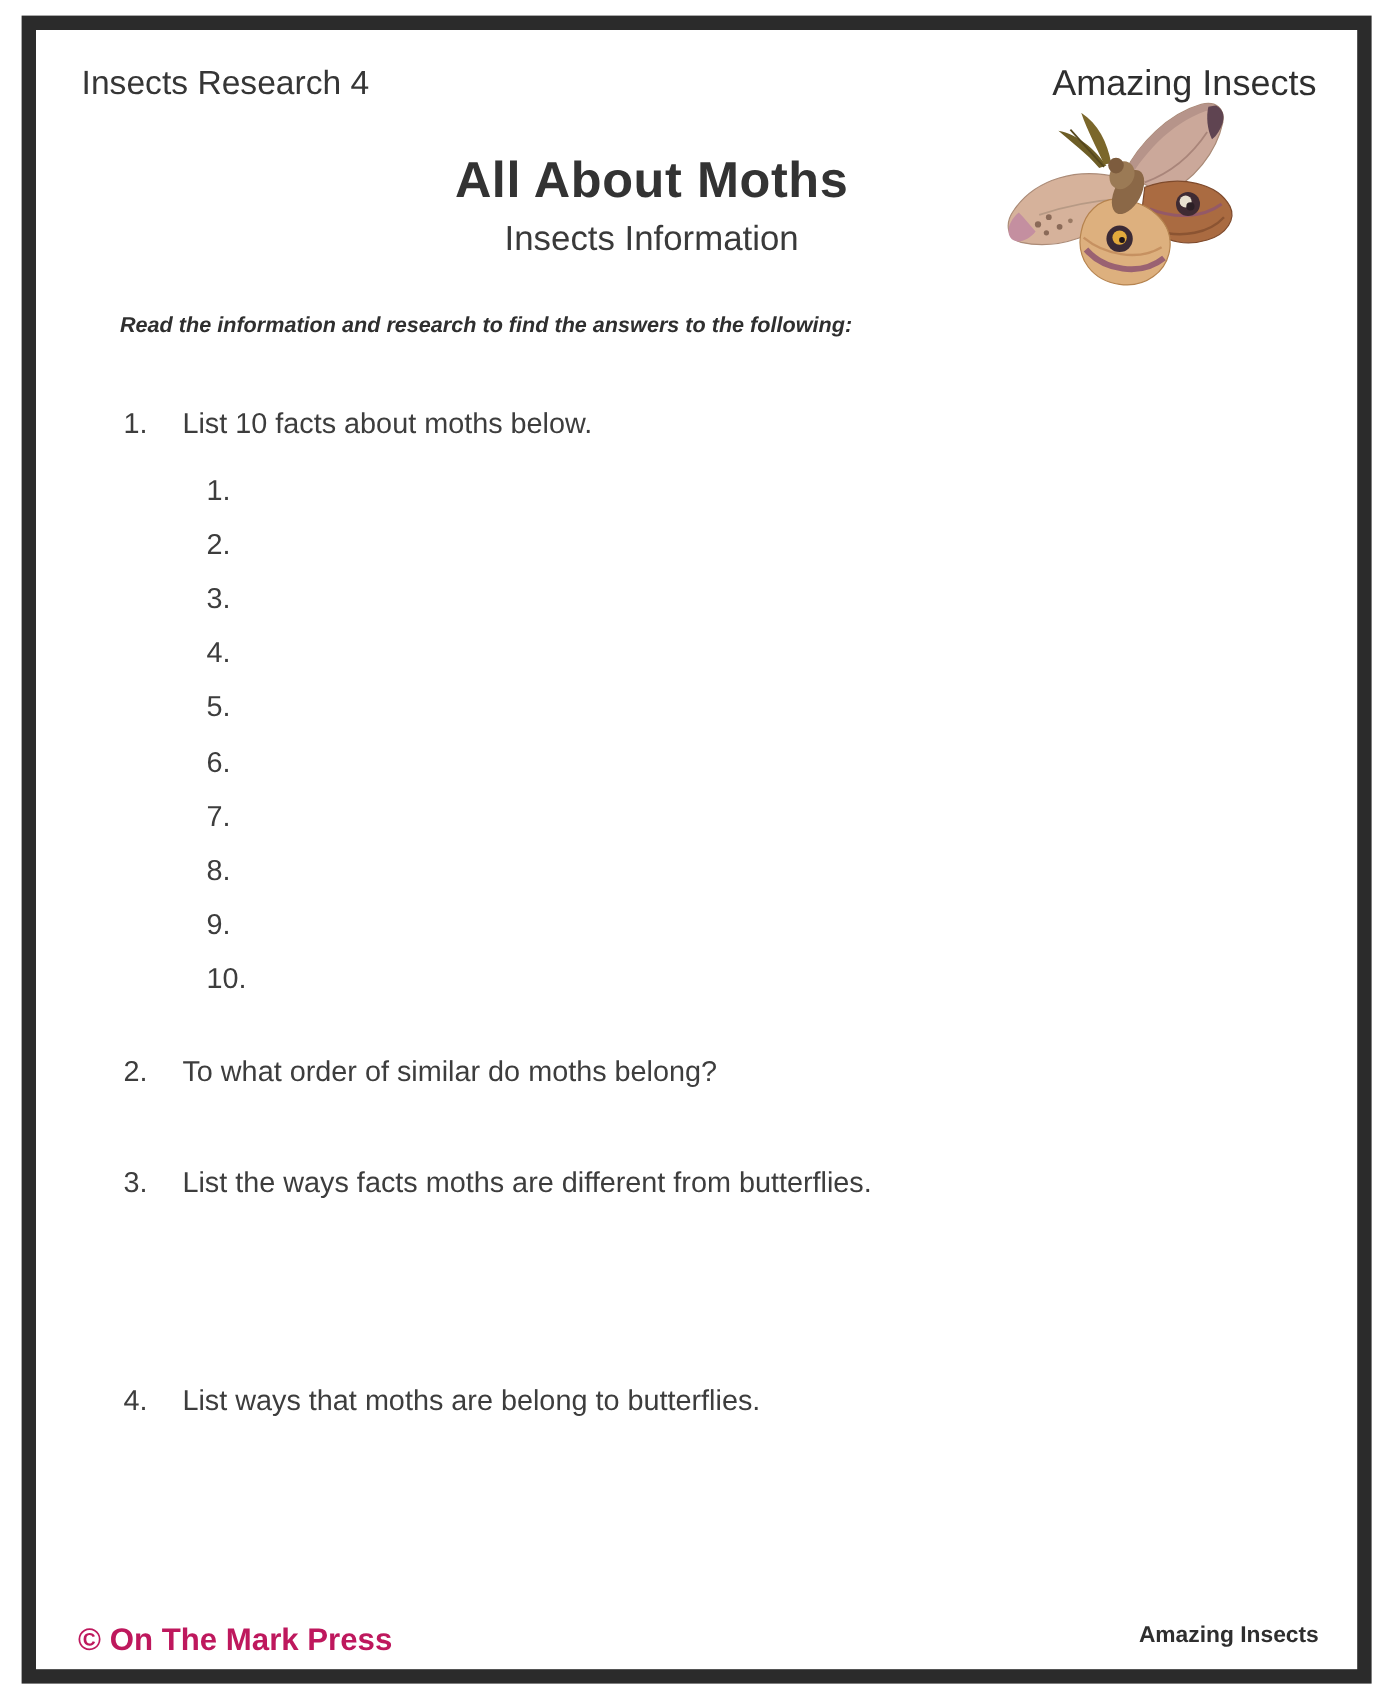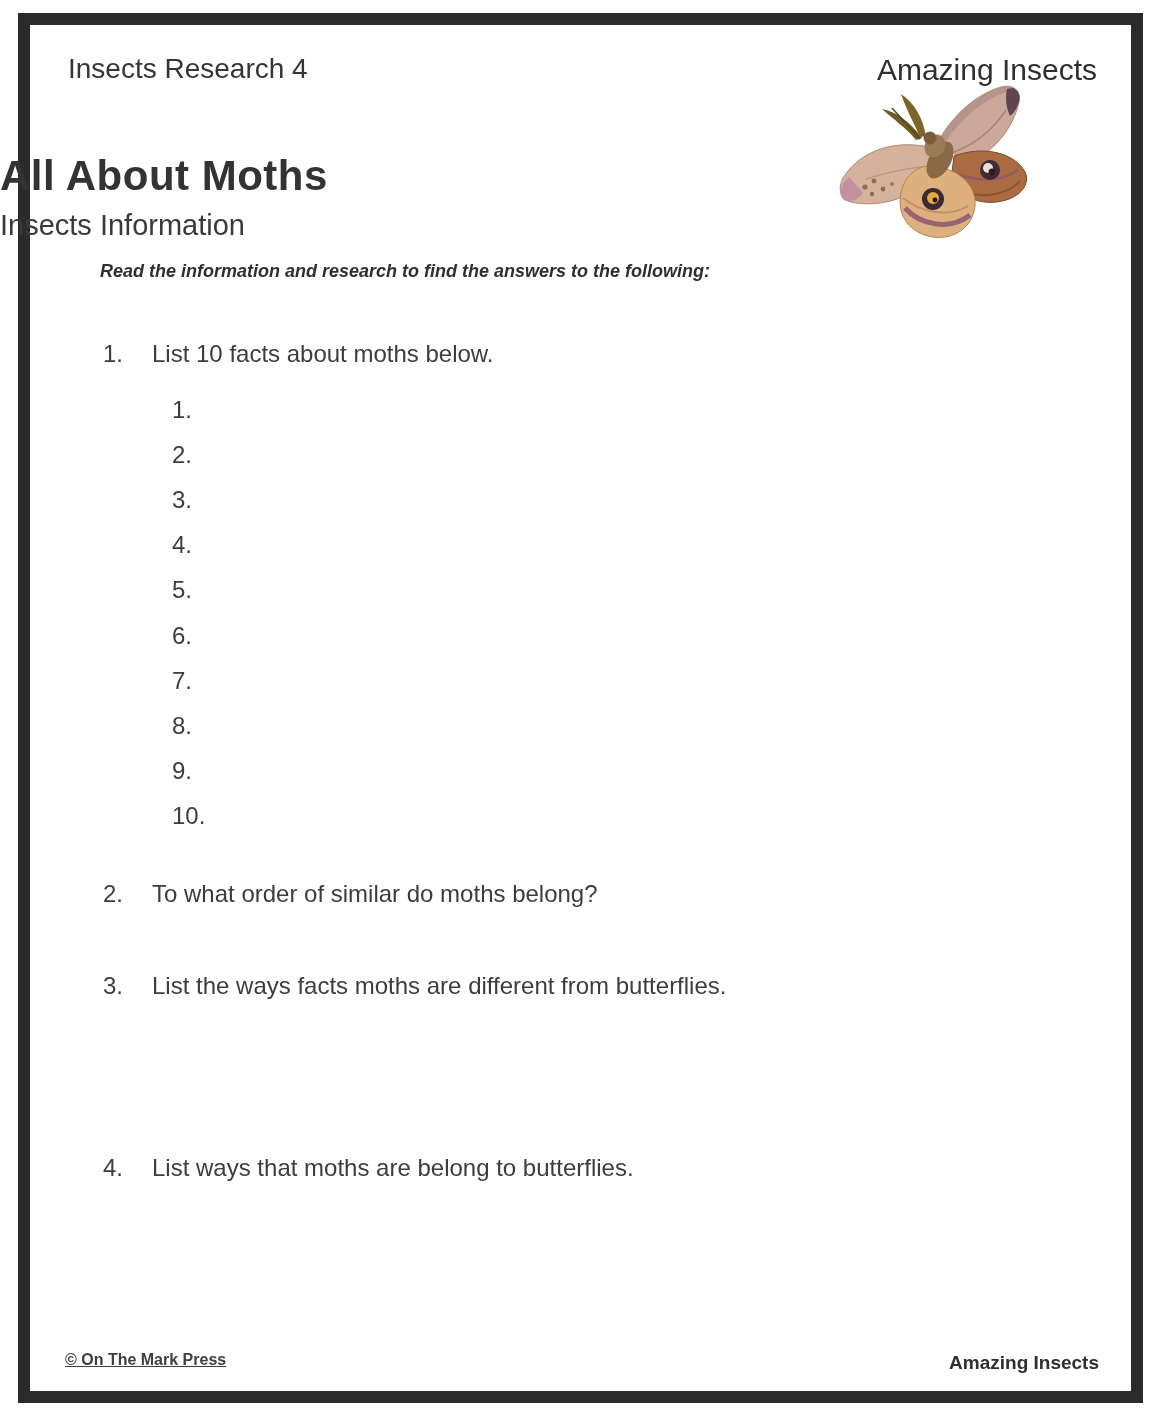--- a/index.html
+++ b/index.html
@@ -57,8 +57,7 @@
     left: 0;
     width: 1086px;
     top: 126px;
-    text-align: left;
-    margin-top: 26px;
+    text-align: center;
   }
   .main-title {
     font-size: 42px;

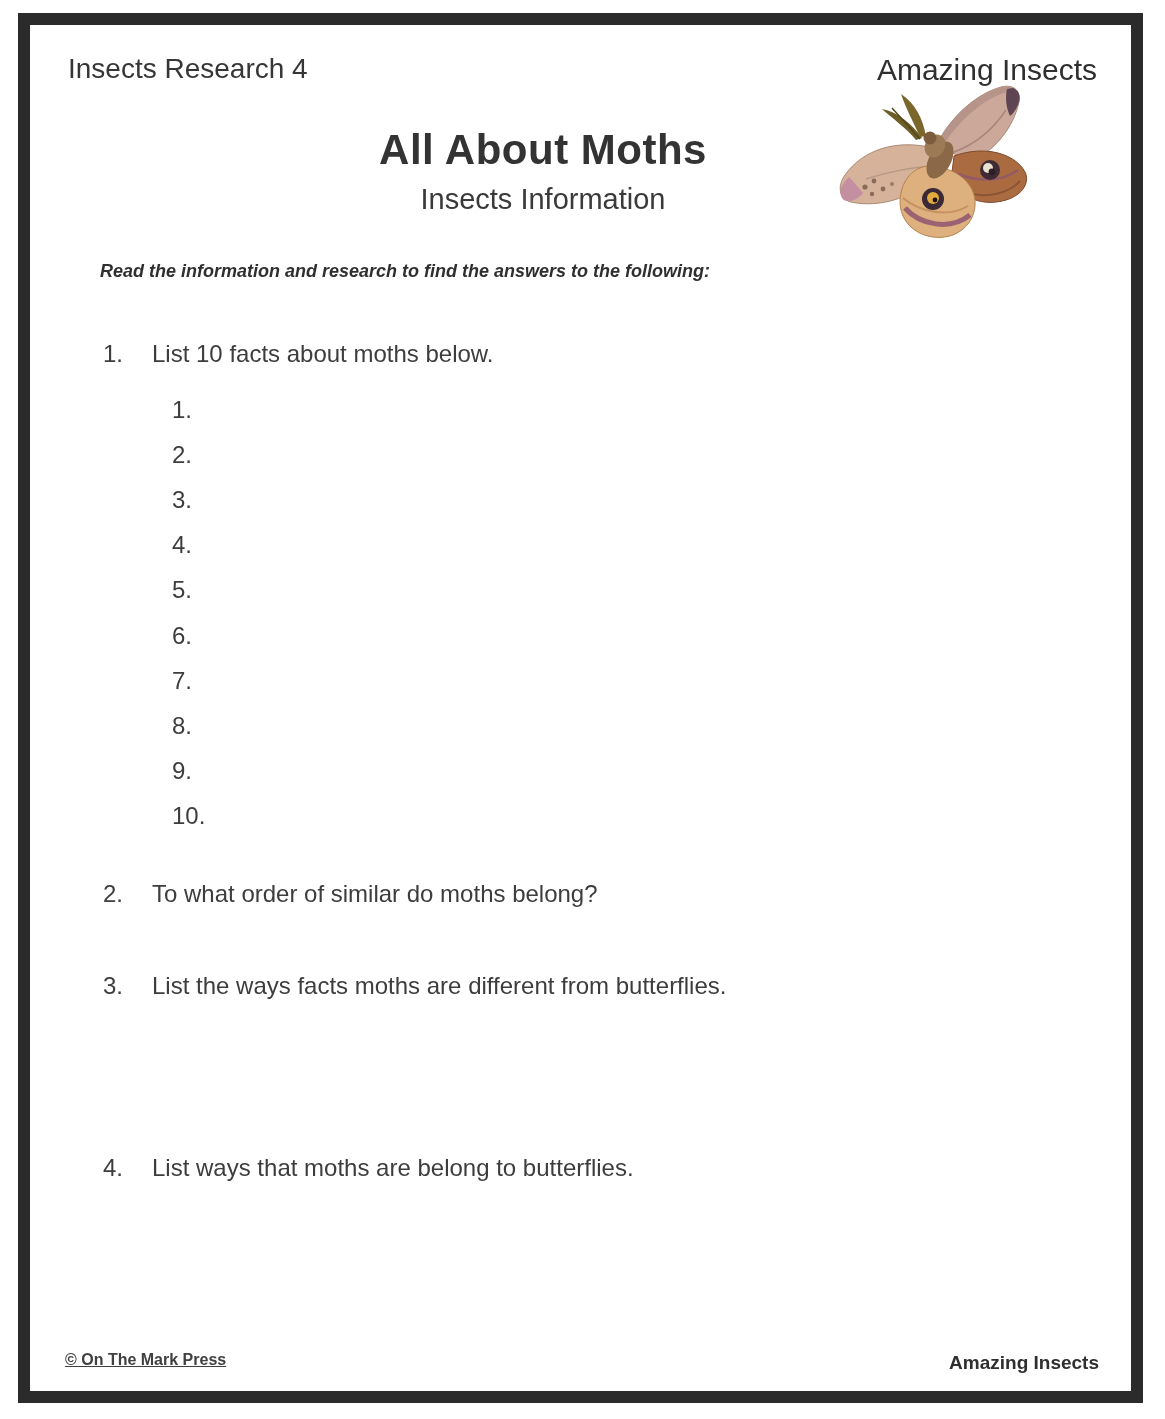--- a/index.html
+++ b/index.html
@@ -112,11 +112,10 @@
     position: absolute;
     left: 65px;
     top: 1351px;
-    font-size: 16px;
+    font-size: 26px;
     font-weight: 600;
-    color: #404040;
-    white-space: nowrap;
-    text-decoration: underline;
+    color: #be185d;
+    white-space: nowrap;
   }
   .ftr-right {
     position: absolute;

